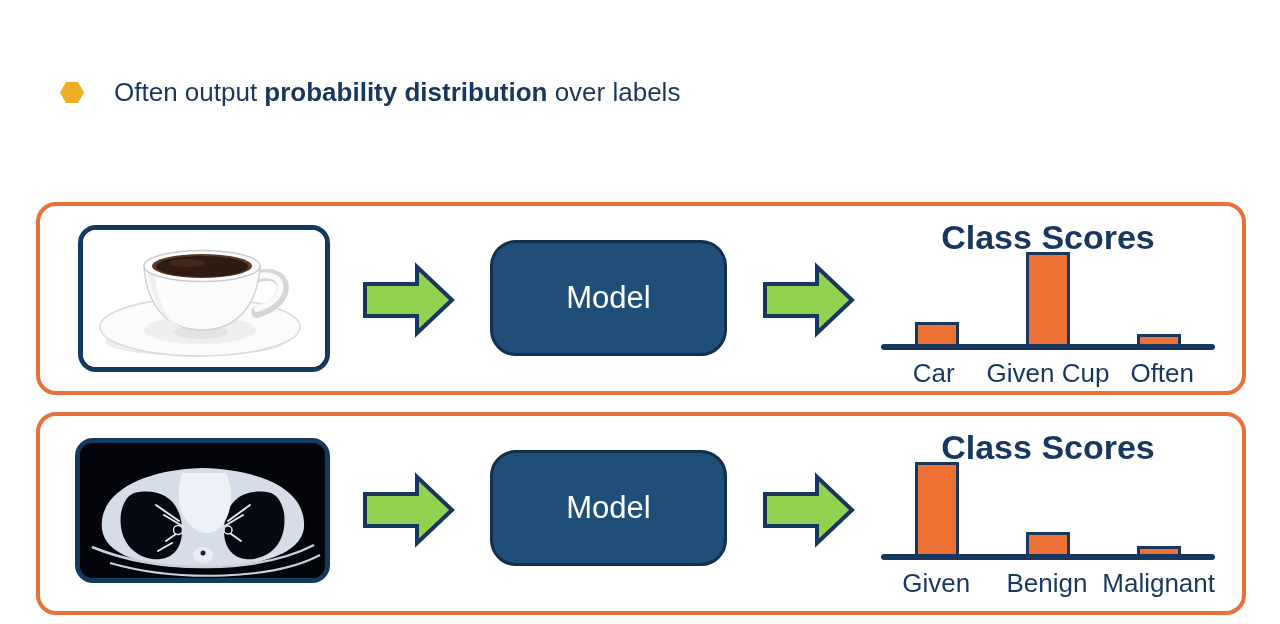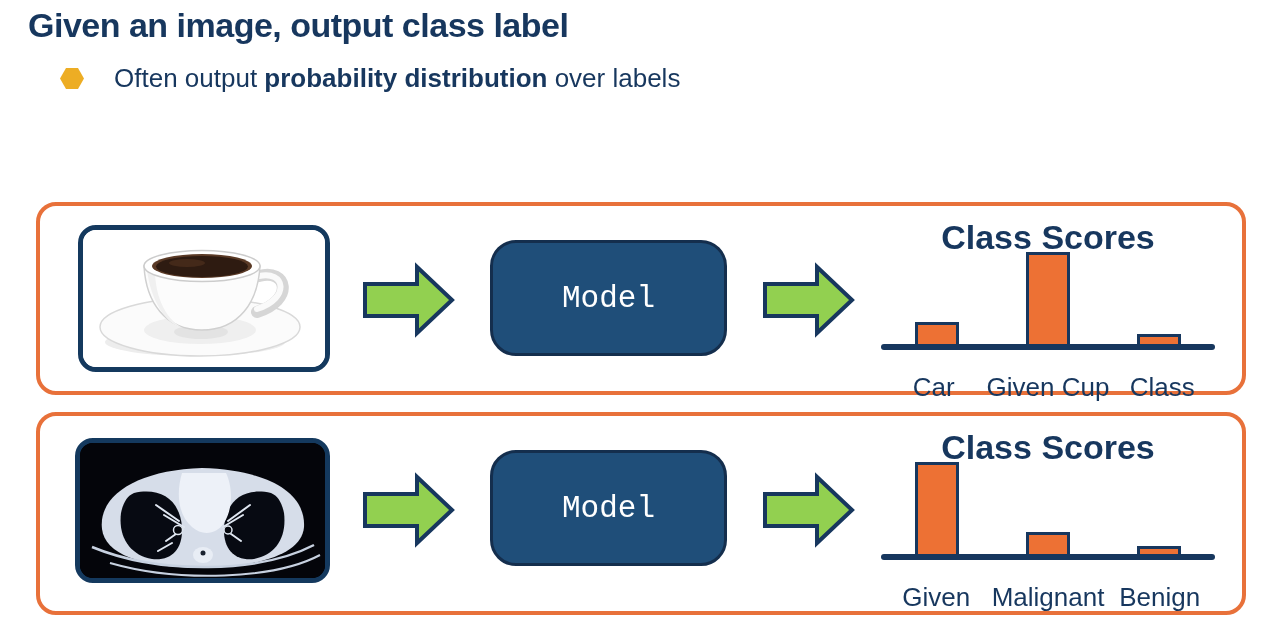--- a/index.html
+++ b/index.html
@@ -90,7 +90,6 @@
 
 <div class="stage">
 
-  <div class="page-title">Given an image, output class label</div>
 
   <div class="bullet-row">
     <span class="hex-bullet"></span>

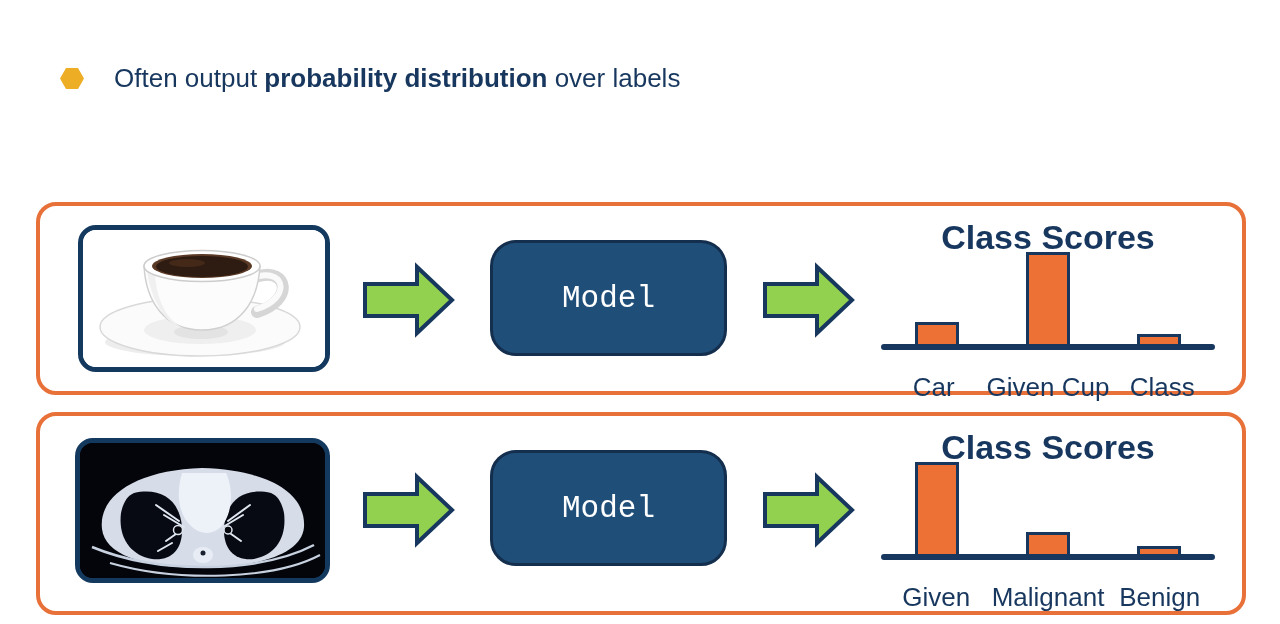--- a/index.html
+++ b/index.html
@@ -16,7 +16,7 @@
     color:var(--c-navy, #17375E); white-space:nowrap;
   }
 
-  .bullet-row { position:absolute; left:60px; top:63px; display:flex; align-items:center; }
+  .bullet-row { position:absolute; left:60px; top:77px; display:flex; align-items:center; }
   .hex-bullet {
     width:24px; height:21px; background:var(--c-gold, #EDAD24);
     clip-path:polygon(25% 0, 75% 0, 100% 50%, 75% 100%, 25% 100%, 0 50%);

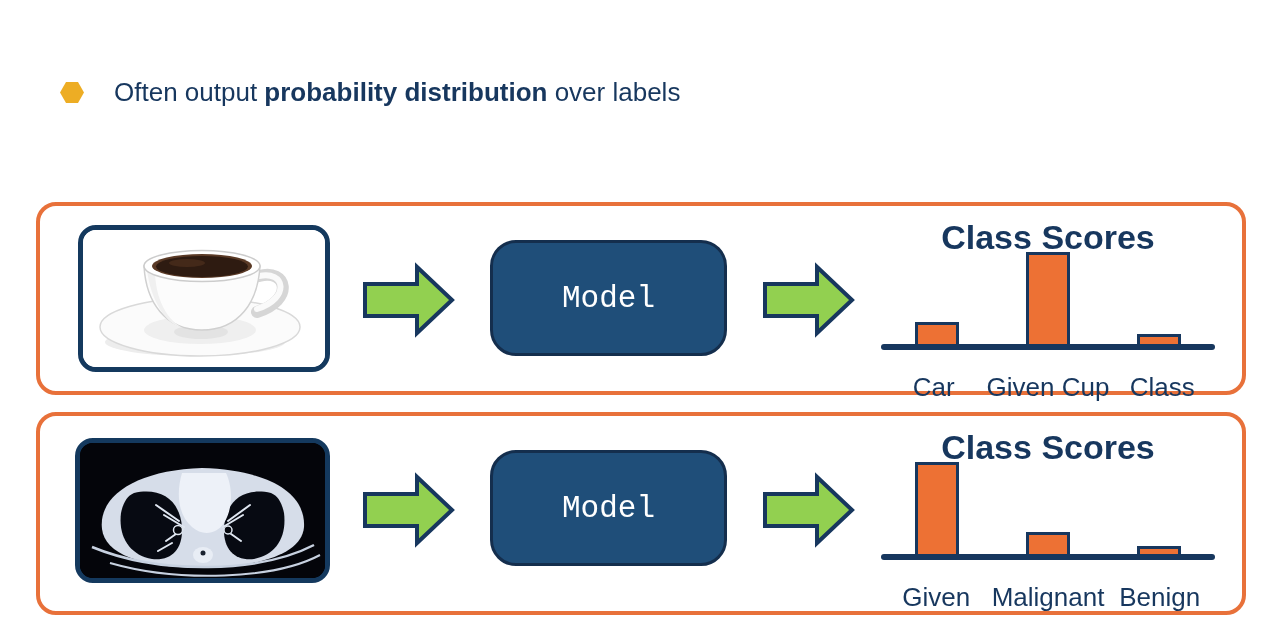--- a/index.html
+++ b/index.html
@@ -56,7 +56,7 @@
     box-sizing:border-box; background:var(--c-model, #1F4E79);
     border:3px solid #142E4D; border-radius:26px;
     display:flex; align-items:center; justify-content:center;
-    color:#ffffff; font-size:31px;font-family:Liberation Mono, monospace;
+    color:#ffffff; font-size:31px;
   }
 
   .chart { position:absolute; left:841px; top:12px; width:334px; }

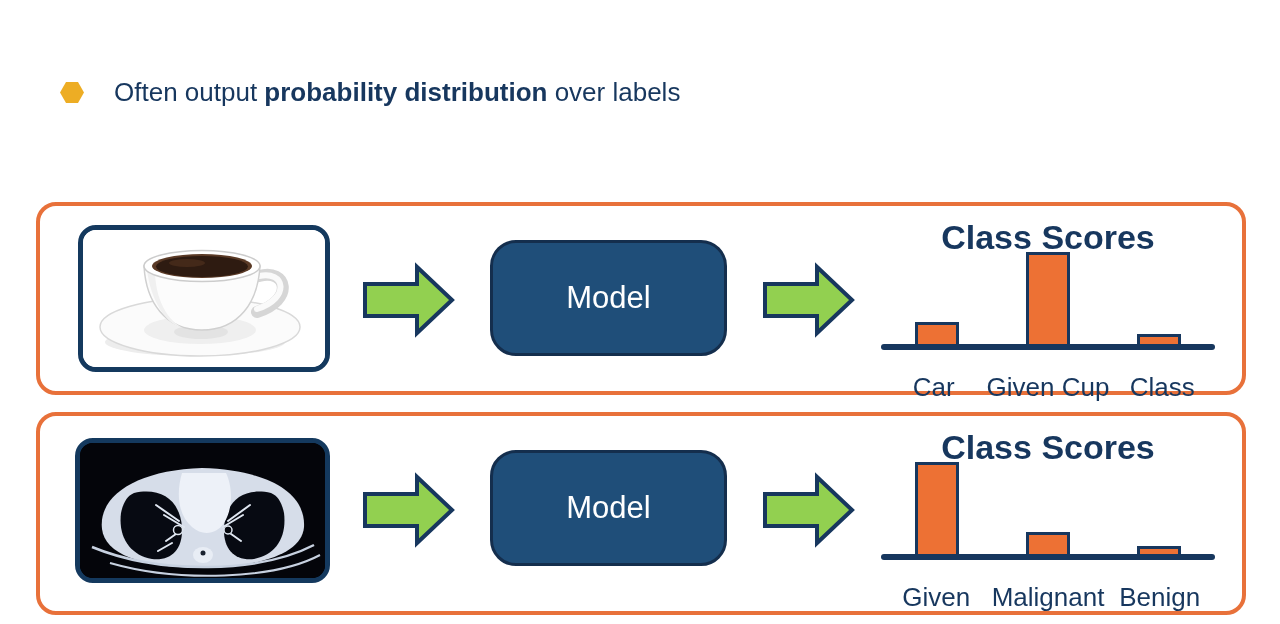--- a/index.html
+++ b/index.html
@@ -79,7 +79,7 @@
     background:var(--c-bar, #ED7134);
     border:3.5px solid var(--c-navy, #17375E);
   }
-  .label-cols { display:flex; margin-top:22px; }
+  .label-cols { display:flex; margin-top:8px; }
   .bar-label {
     flex:1; text-align:center; font-size:26px; white-space:nowrap;
     color:var(--c-navy, #17375E);

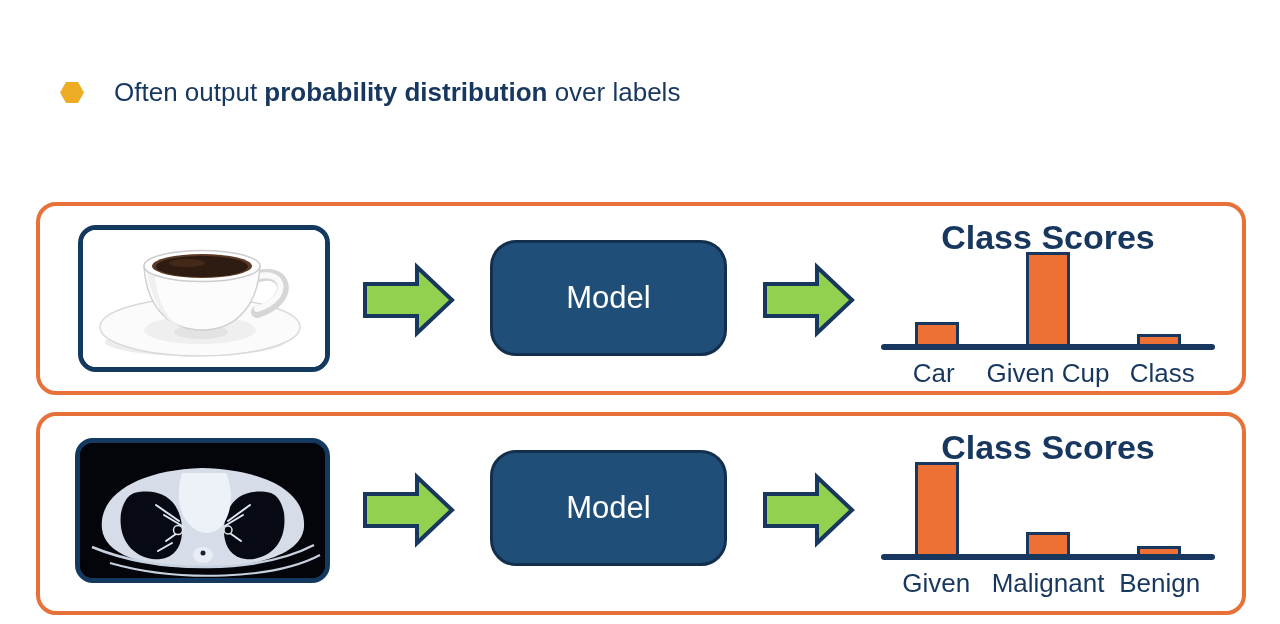--- a/index.html
+++ b/index.html
@@ -148,7 +148,7 @@
       <div class="label-cols">
           <div class="bar-label">Car</div>
           <div class="bar-label">Given Cup</div>
-          <div class="bar-label">Class</div>
+          <div class="bar-label">Often</div>
         </div>
     </div>
   </div>

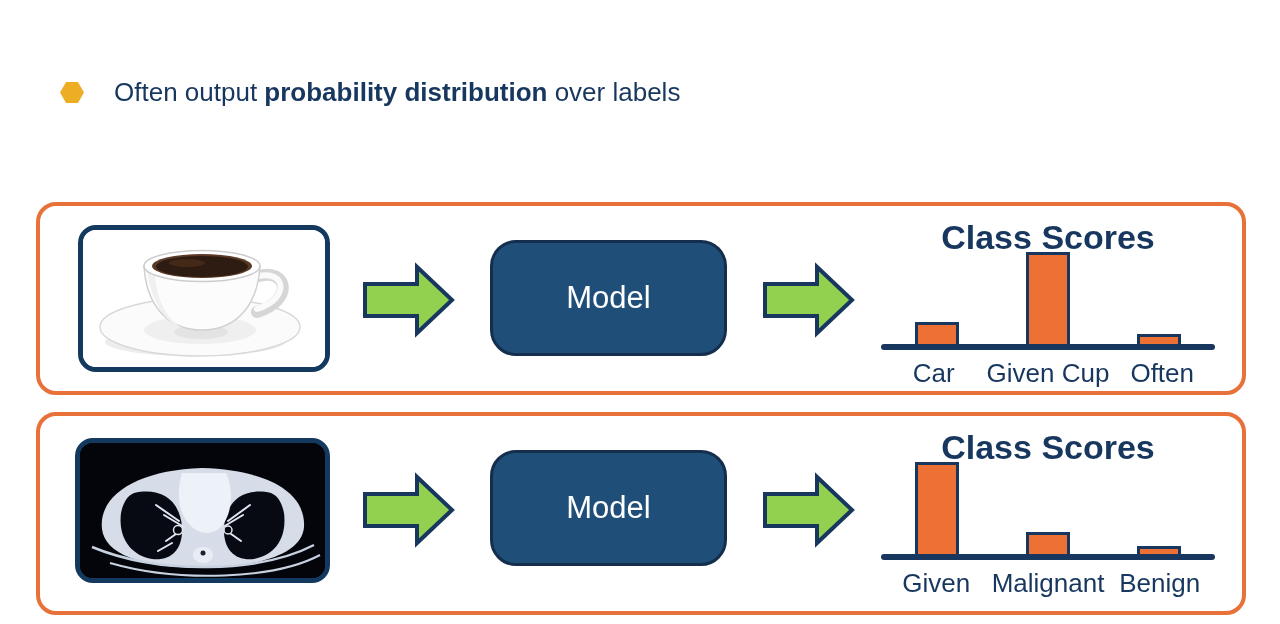--- a/index.html
+++ b/index.html
@@ -203,8 +203,8 @@
       </div>
       <div class="label-cols">
           <div class="bar-label">Given</div>
+          <div class="bar-label">Benign</div>
           <div class="bar-label">Malignant</div>
-          <div class="bar-label">Benign</div>
         </div>
     </div>
   </div>

